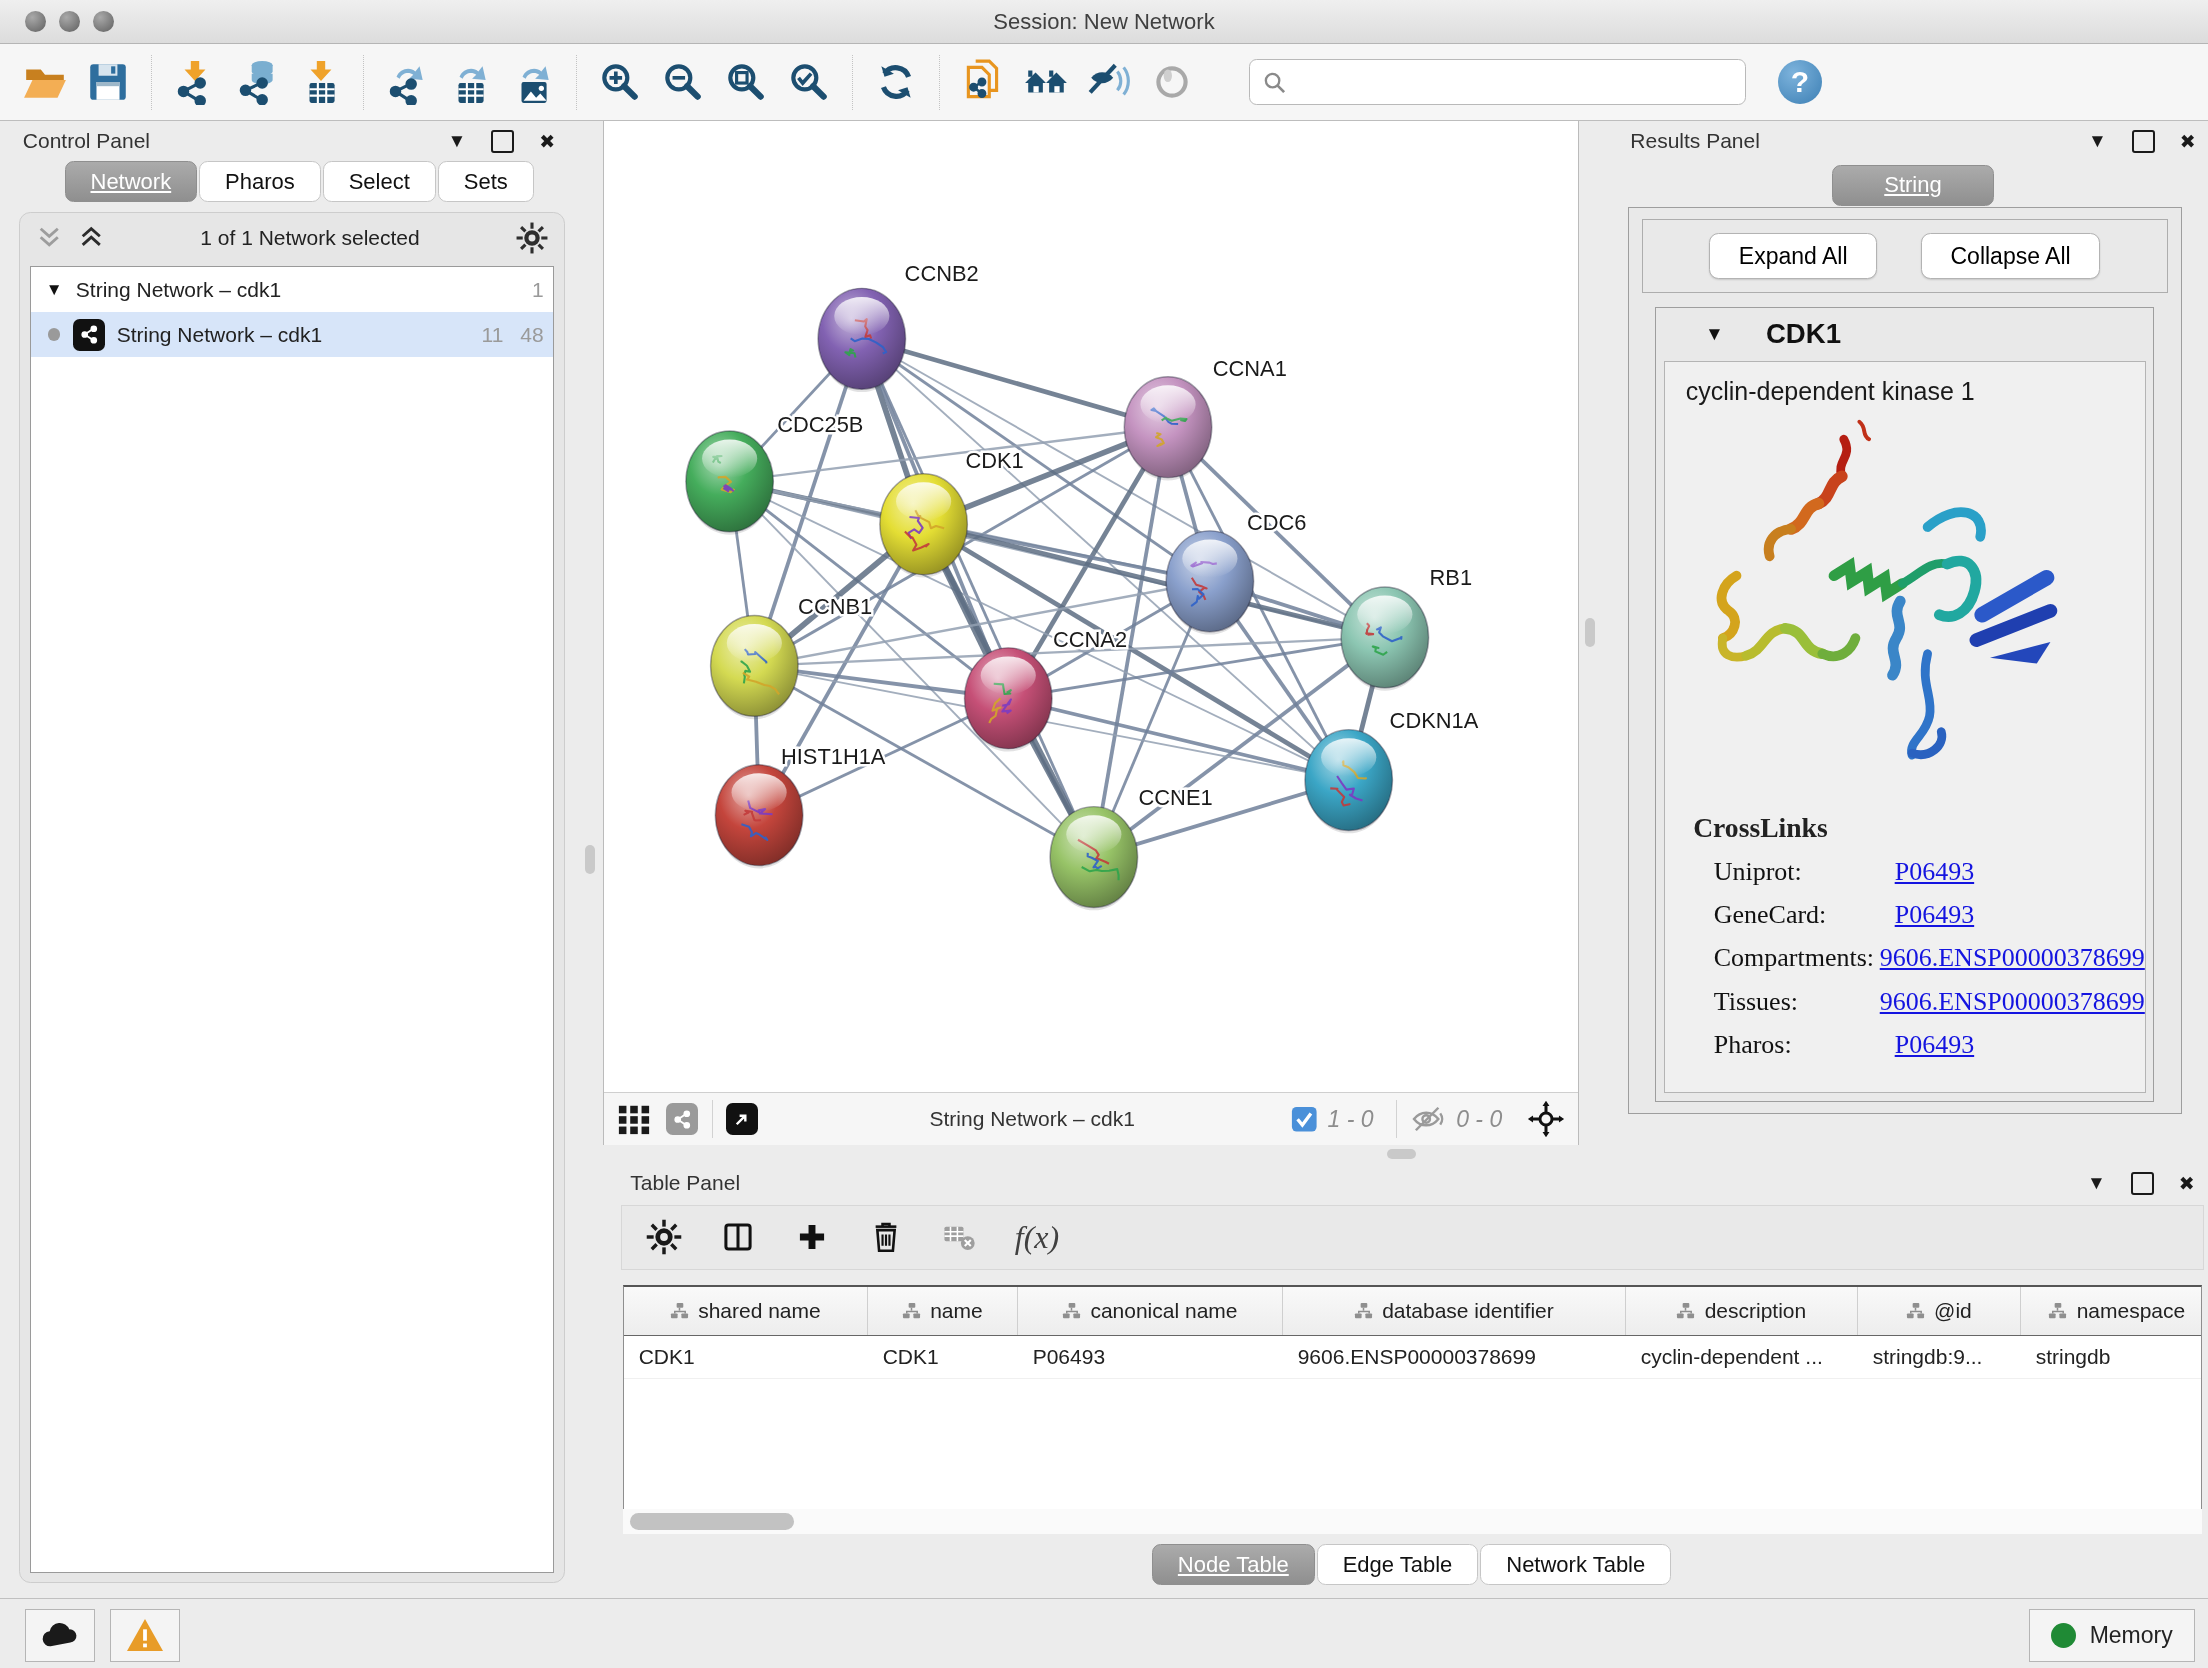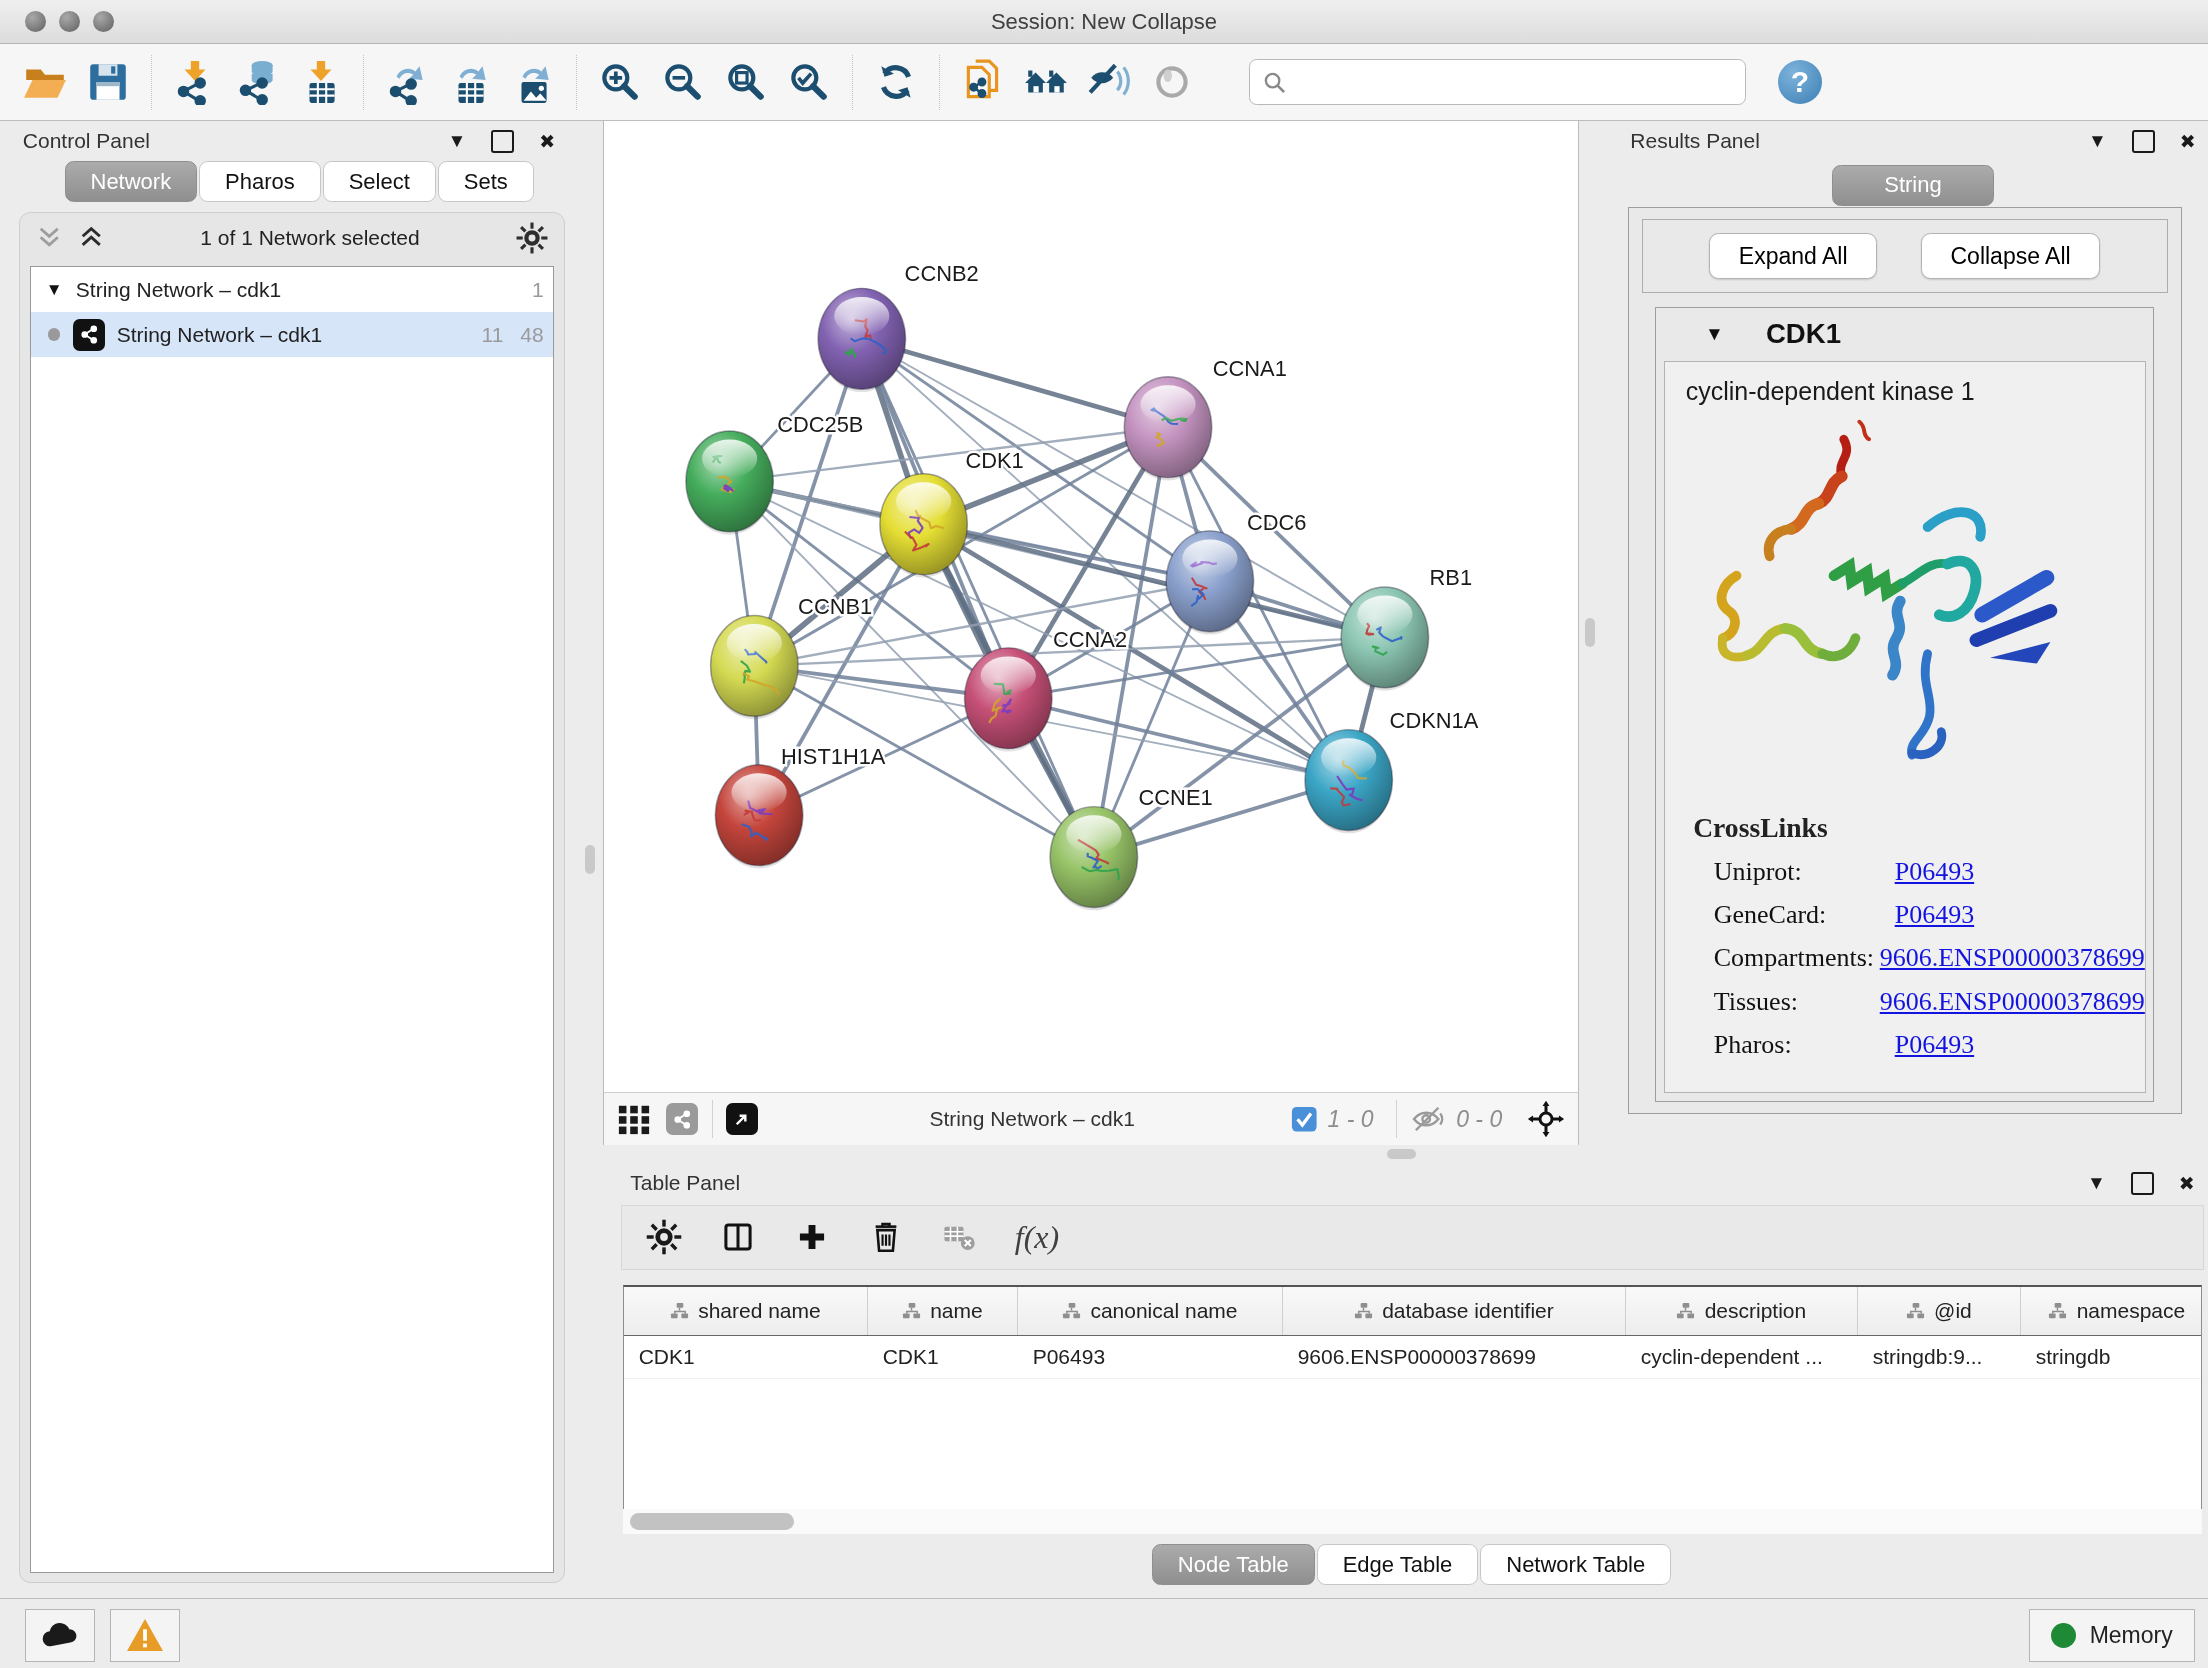--- a/index.html
+++ b/index.html
@@ -117,7 +117,7 @@
   <span class="tl tl1"></span>
   <span class="tl tl2"></span>
   <span class="tl tl3"></span>
-  <div class="wtitle">Session: New Collapse</div>
+  <div class="wtitle">Session: New Network</div>
 </div>
 
 <div class="toolbar">

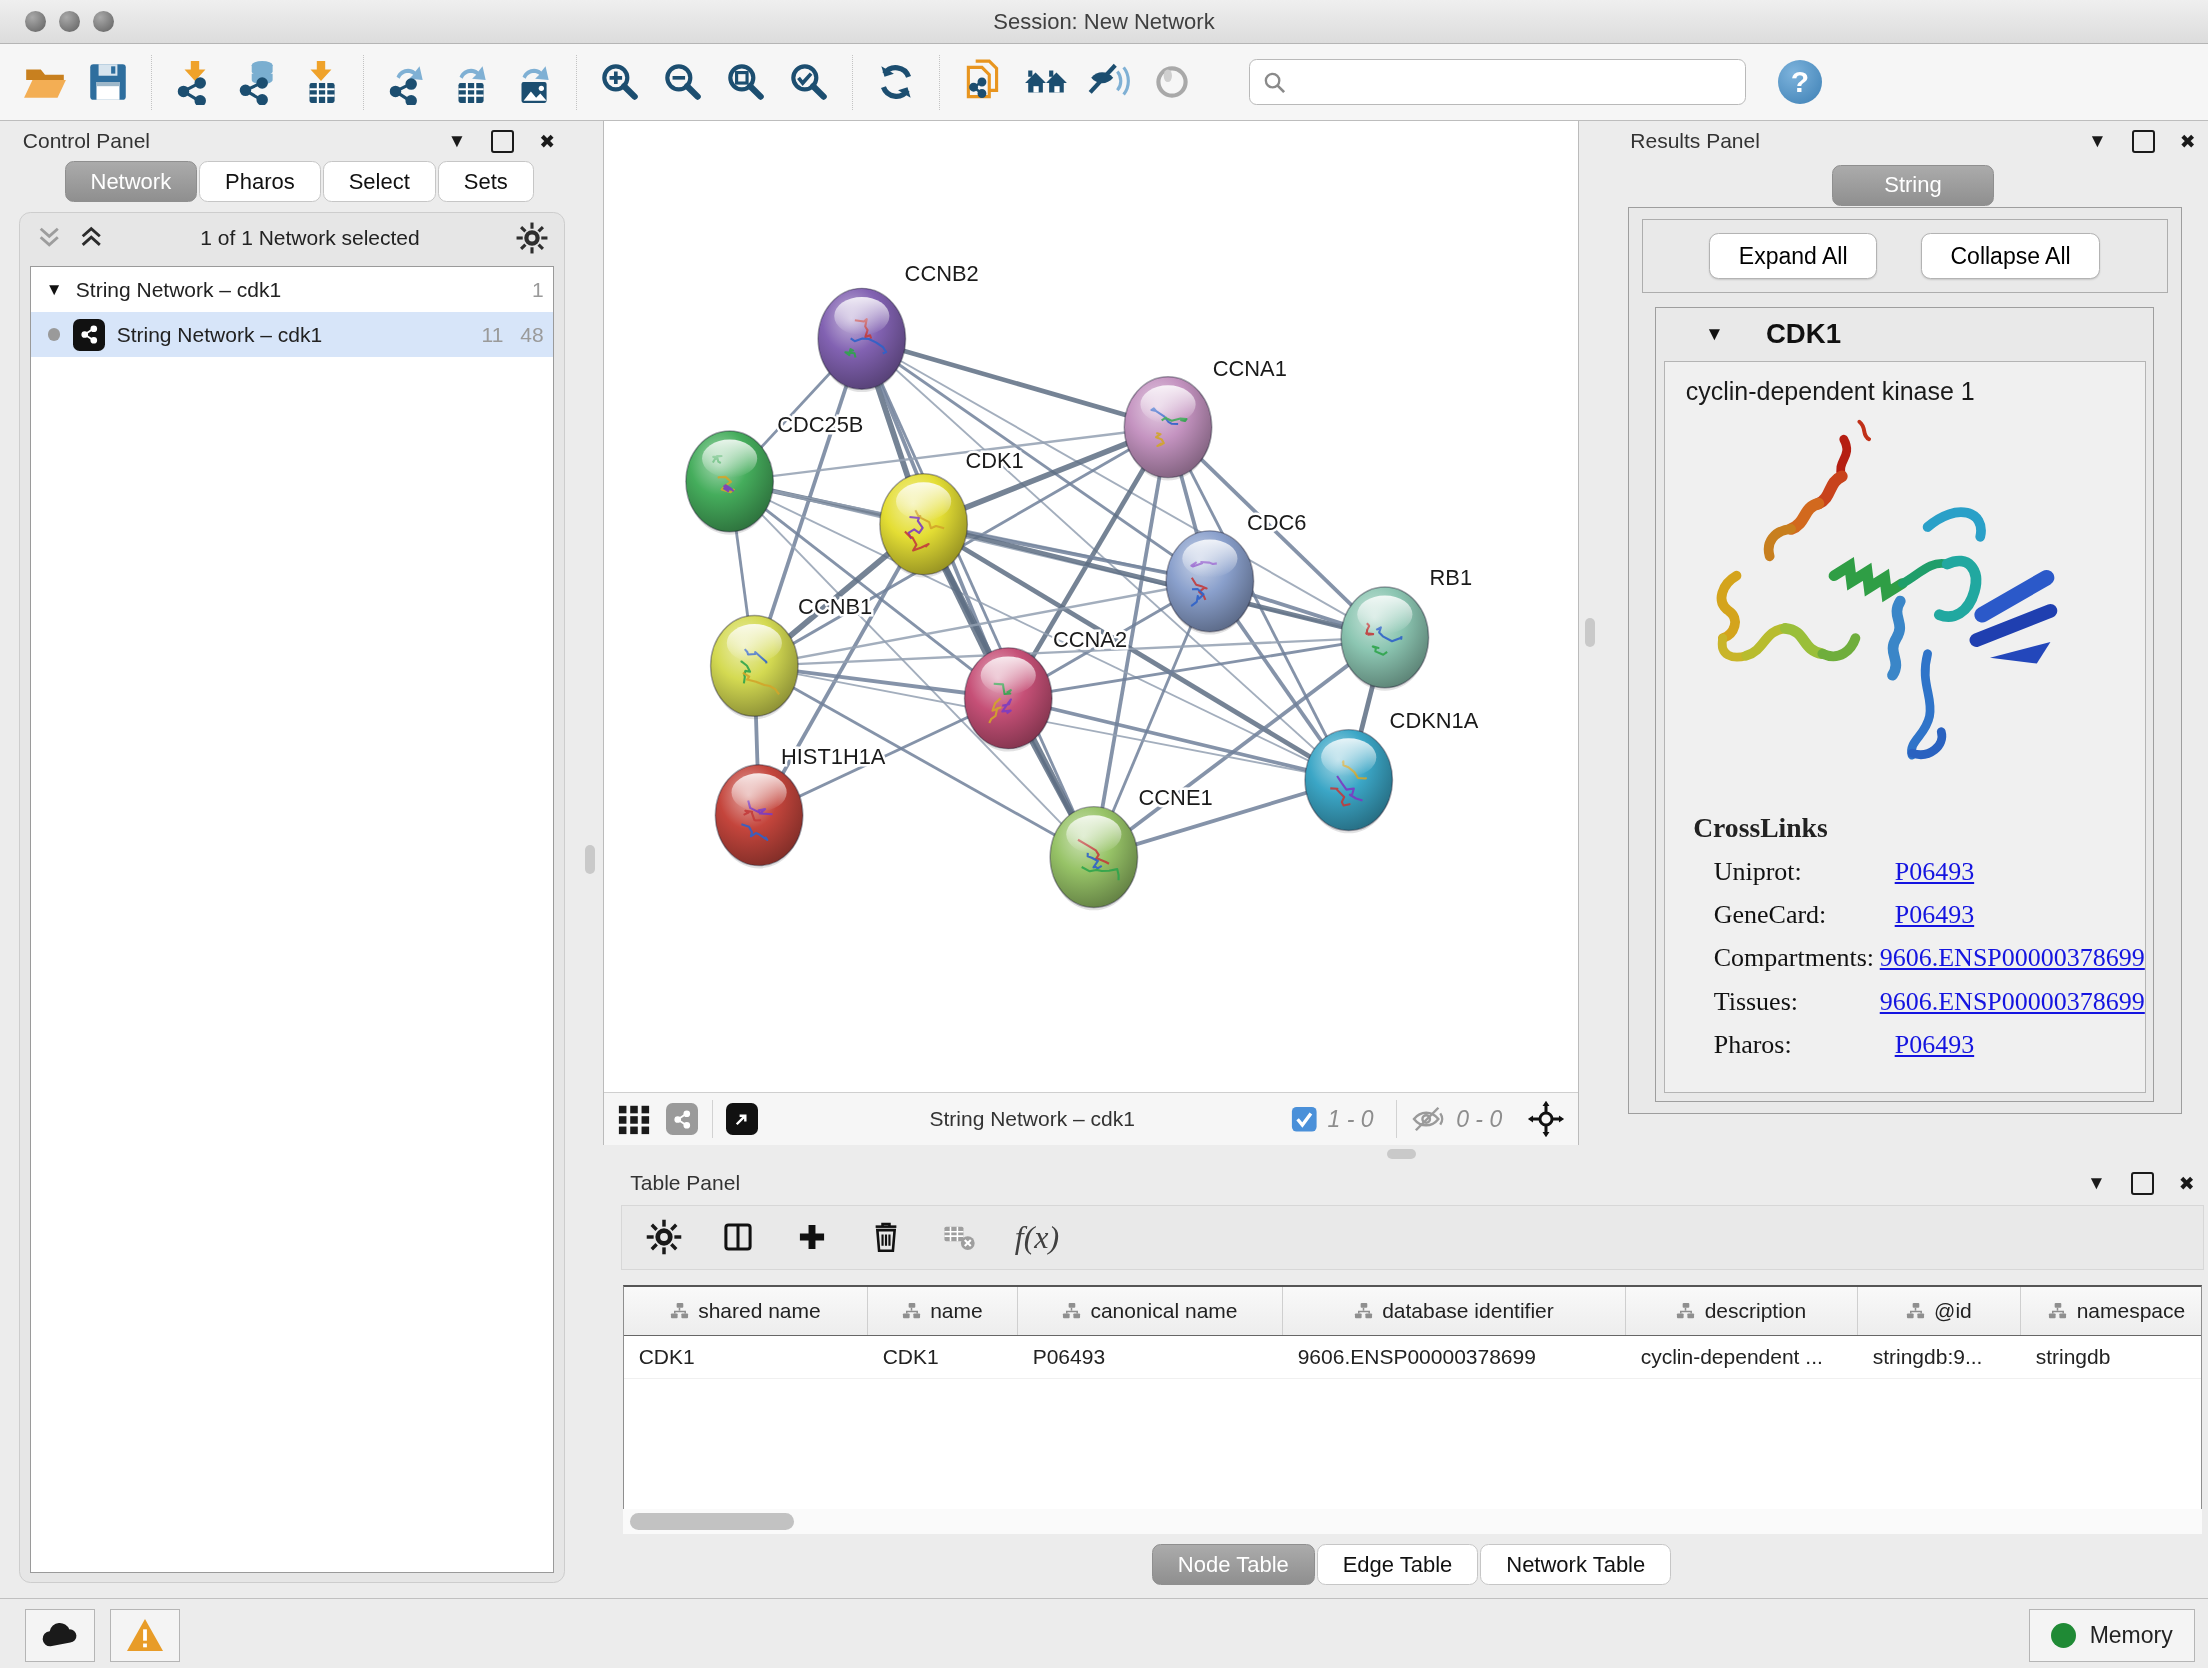--- a/index.html
+++ b/index.html
@@ -33,7 +33,7 @@
   .float-icon{width:19px;height:19px;border:2.9px solid #1a1a1a;border-radius:2.9px;margin-left:25px;}
   .tabbtn{display:inline-block;padding:6.7px 25px;font-size:22px;background:#fff;border:1px solid #c6c6c6;
     border-radius:8.6px;margin-right:1.9px;color:#111;}
-  .tabbtn.sel{background:linear-gradient(#ababab,#8f8f8f);color:#fff;border-color:#8f8f8f;}
+  .tabbtn.sel{background:linear-gradient(#ababab,#8f8f8f);color:#fff;border-color:#8f8f8f;text-decoration:underline;}
   
   .control-panel{position:absolute;left:9.5px;top:121px;width:559px;height:1468px;}
   .cp-tabs{padding-left:55px;height:46px;}

